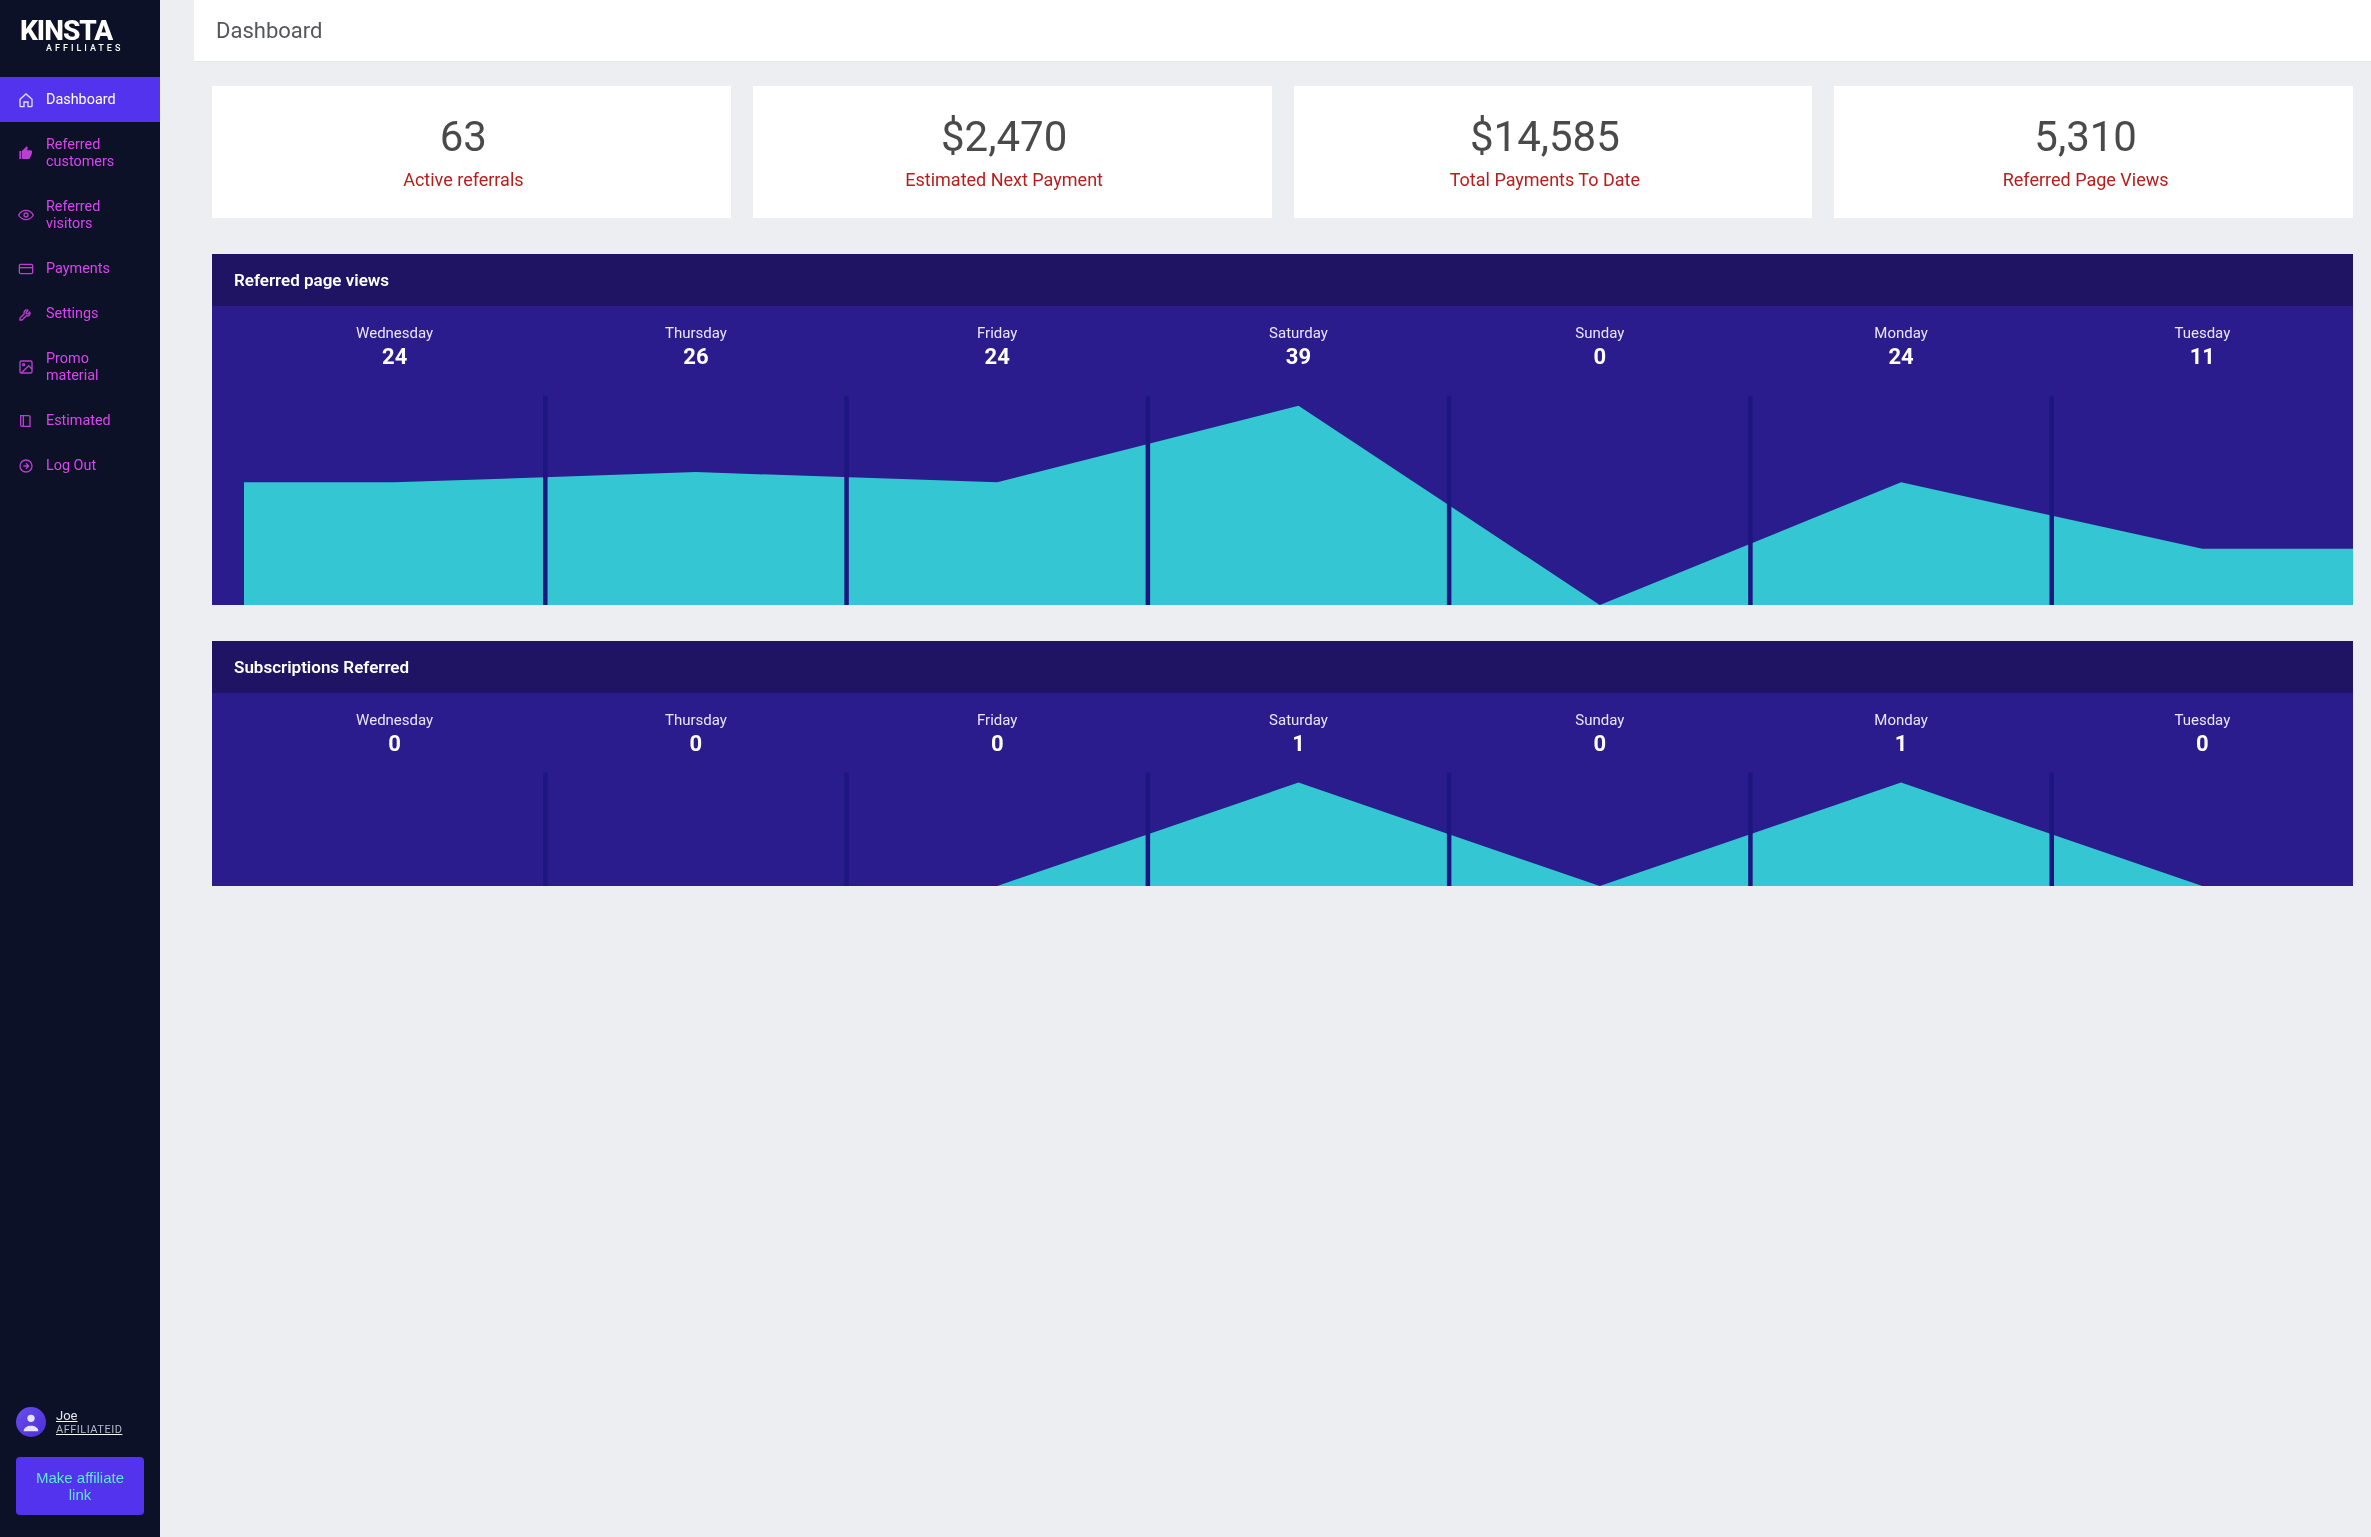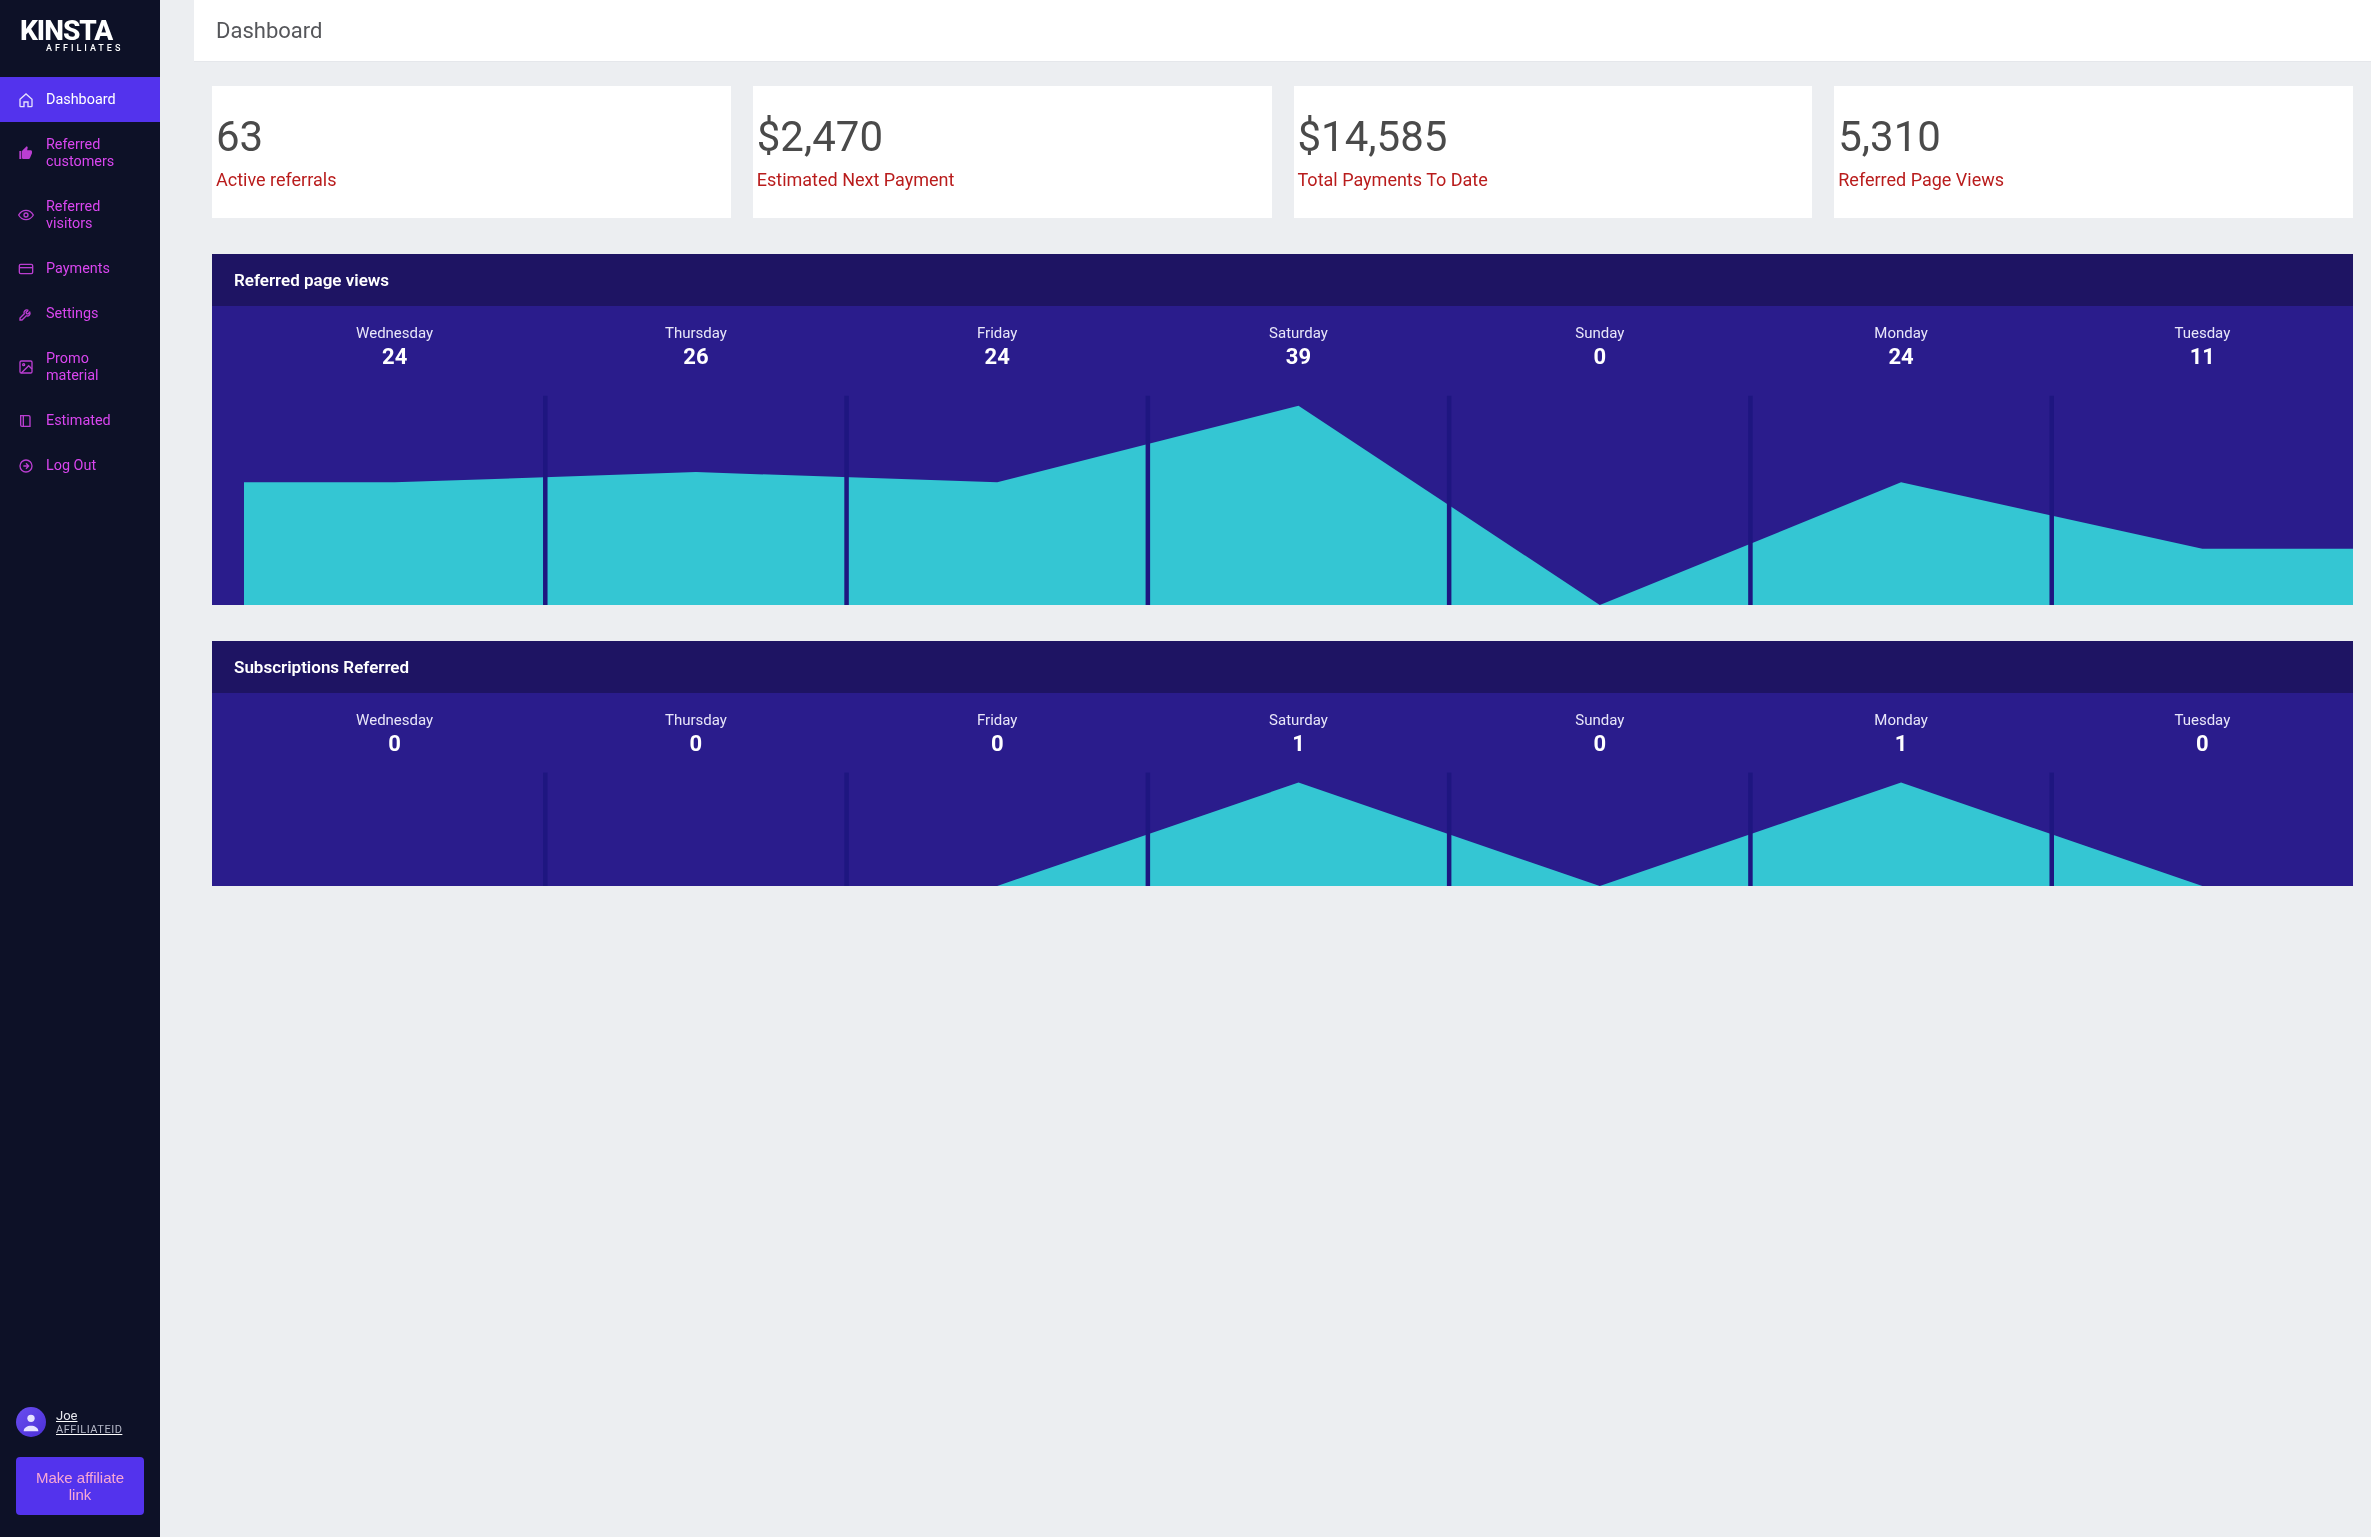--- a/index.html
+++ b/index.html
@@ -129,7 +129,7 @@
 .card {
   background: #fff;
   padding: 26px 20px 28px 4px;
-  text-align: left;
+  text-align: center;
 }
 .stat-value {
   font-size: 42px;

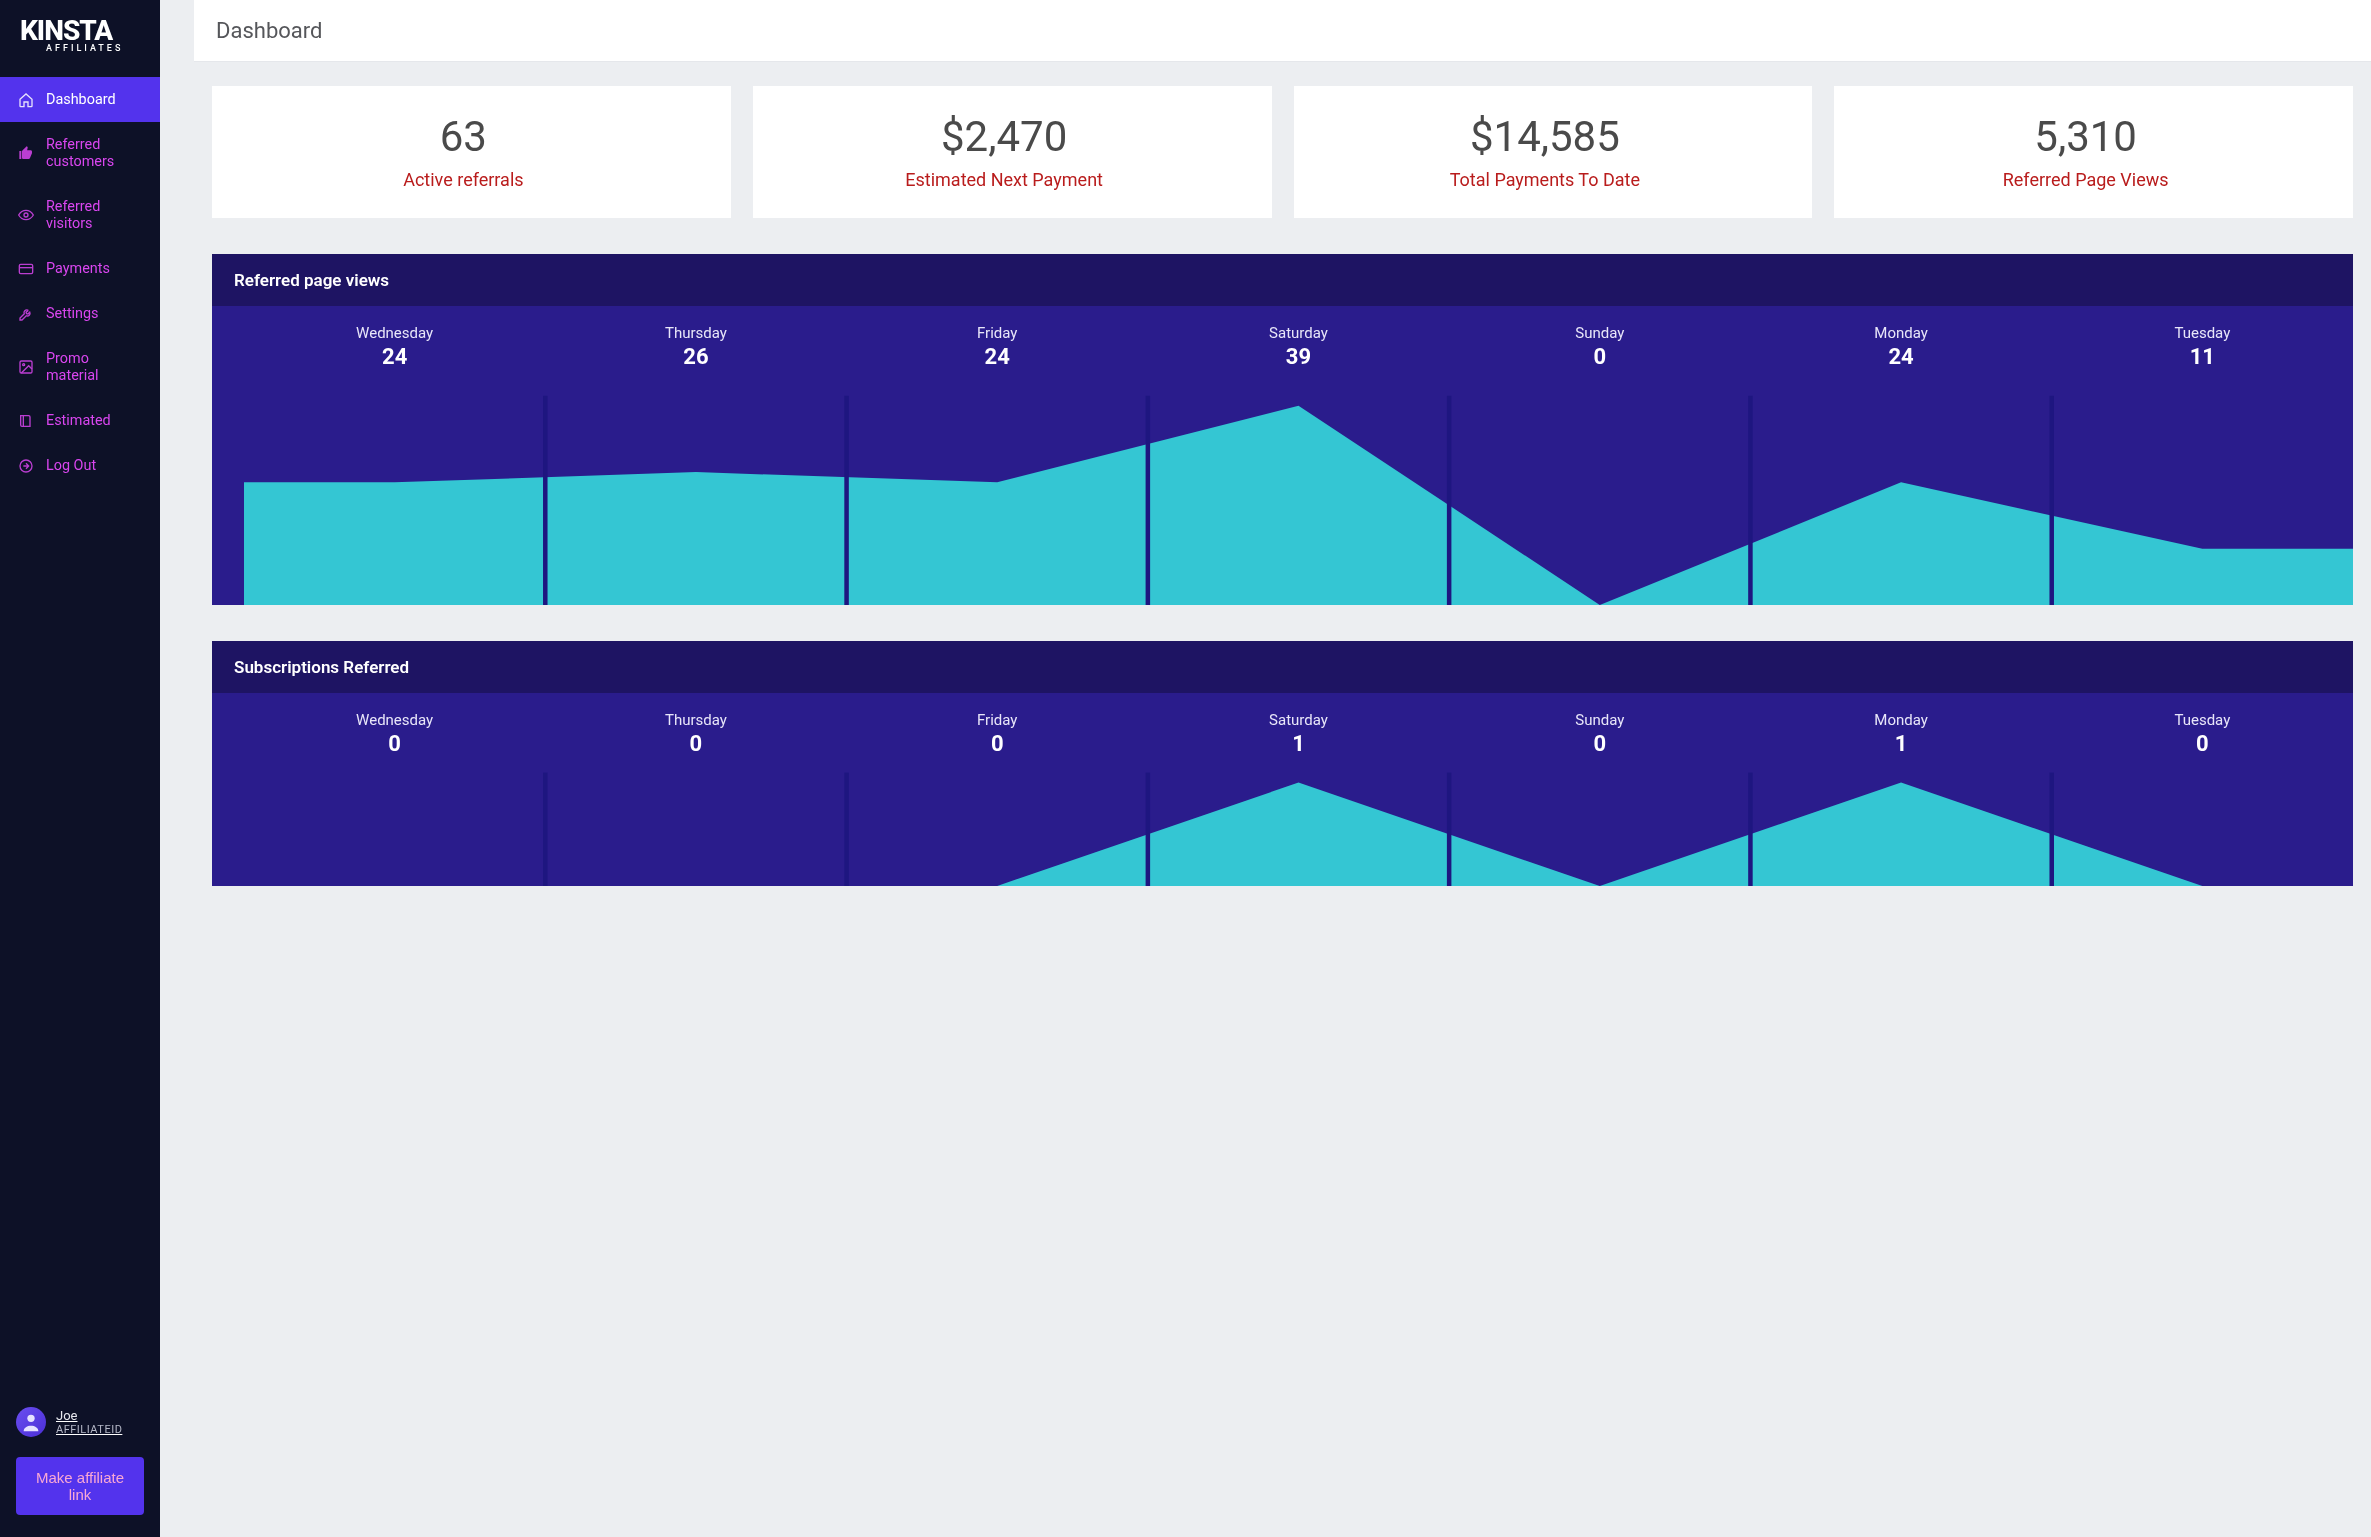--- a/index.html
+++ b/index.html
@@ -90,7 +90,7 @@
 .user-aff { font-size: 11px; color: #b5b8c7; letter-spacing: 0.5px; }
 .make-link-btn {
   background: #5333ed;
-  color: #f9a8d4;
+  color: #5eead4;
   border: none;
   padding: 12px 16px;
   font-size: 15px;

